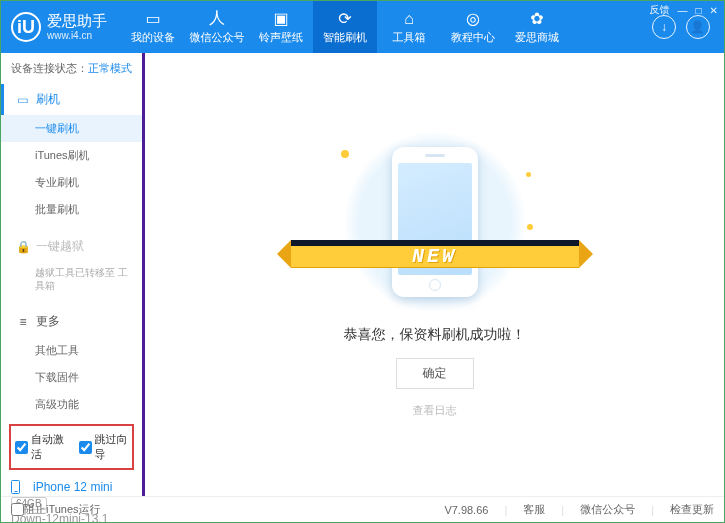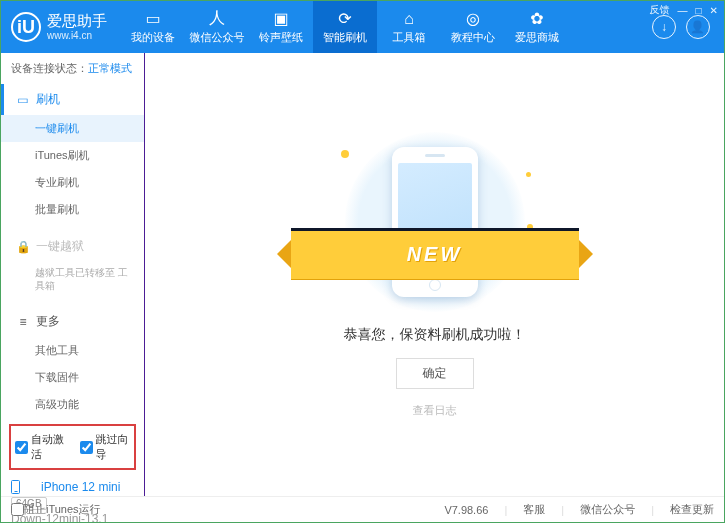--- a/index.html
+++ b/index.html
@@ -24,7 +24,7 @@
 
 
 .body { flex: 1; display: flex; min-height: 0; }
-.sidebar { width: 144px; border-right: 1px solid #4c1d95; display: flex; flex-direction: column; }
+.sidebar { width: 144px; border-right: 3px solid #4c1d95; display: flex; flex-direction: column; }
 .conn-status { padding: 8px 10px; font-size: 11px; color: #666; }
 .conn-status .mode { color: #1b8aed; }
 .side-section { }

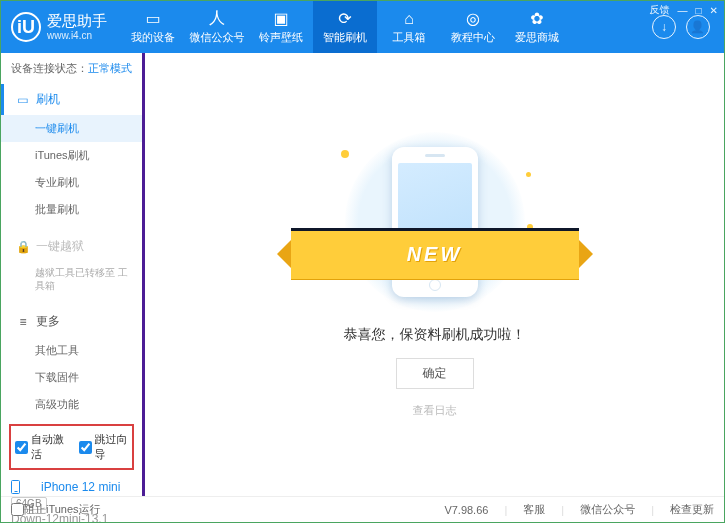--- a/index.html
+++ b/index.html
@@ -60,7 +60,7 @@
 .ribbon-tail { width: 0; height: 0; }
 .ribbon-tail.left { border-top: 14px solid transparent; border-bottom: 14px solid transparent; border-right: 14px solid #e9a514; }
 .ribbon-tail.right { border-top: 14px solid transparent; border-bottom: 14px solid transparent; border-left: 14px solid #e9a514; }
-.ribbon-body { background: #ffcd3a; height: 52px; flex: 1; display: flex; align-items: center; justify-content: center; font-weight: 900; font-size: 20px; color: #fff; letter-spacing: 3px; font-style: italic; text-shadow: 1px 1px 0 #e2a20a; border-top: 3px solid #0f172a; border-bottom: 1px solid #e2a20a; }
+.ribbon-body { background: #ffcd3a; height: 28px; flex: 1; display: flex; align-items: center; justify-content: center; font-weight: 900; font-size: 20px; color: #fff; letter-spacing: 3px; font-style: italic; text-shadow: 1px 1px 0 #e2a20a; border-top: 6px solid #0f172a; border-bottom: 1px solid #e2a20a; font-family: Liberation Mono, monospace; }
 .star { position: absolute; background: #ffcd3a; }
 .star.s1 { width: 8px; height: 8px; border-radius: 50%; top: 18px; left: 6px; }
 .star.s2 { width: 5px; height: 5px; border-radius: 50%; top: 40px; right: 4px; }

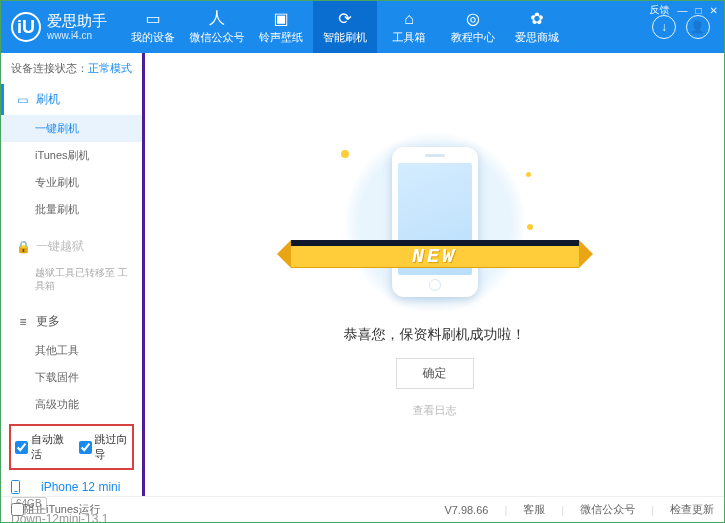--- a/index.html
+++ b/index.html
@@ -42,7 +42,7 @@
 .checkbox-row input { accent-color: #1b8aed; }
 
 .device-block { padding: 6px 10px 8px 10px; }
-.device-name { display: flex; align-items: center; gap: 21px; color: #1b8aed; font-size: 12px; font-weight: 500; }
+.device-name { display: flex; align-items: center; gap: 13px; color: #1b8aed; font-size: 12px; font-weight: 500; }
 .dev-icon { display: inline-block; width: 9px; height: 14px; border: 1.2px solid #1b8aed; border-radius: 1.5px; position: relative; }
 .dev-icon::after { content: ""; position: absolute; bottom: 1px; left: 50%; transform: translateX(-50%); width: 3px; height: 1px; background: #1b8aed; }
 .device-badge { display: inline-block; border: 1px solid #ccc; border-radius: 2px; padding: 0 4px; font-size: 10px; color: #888; margin-top: 3px; }

